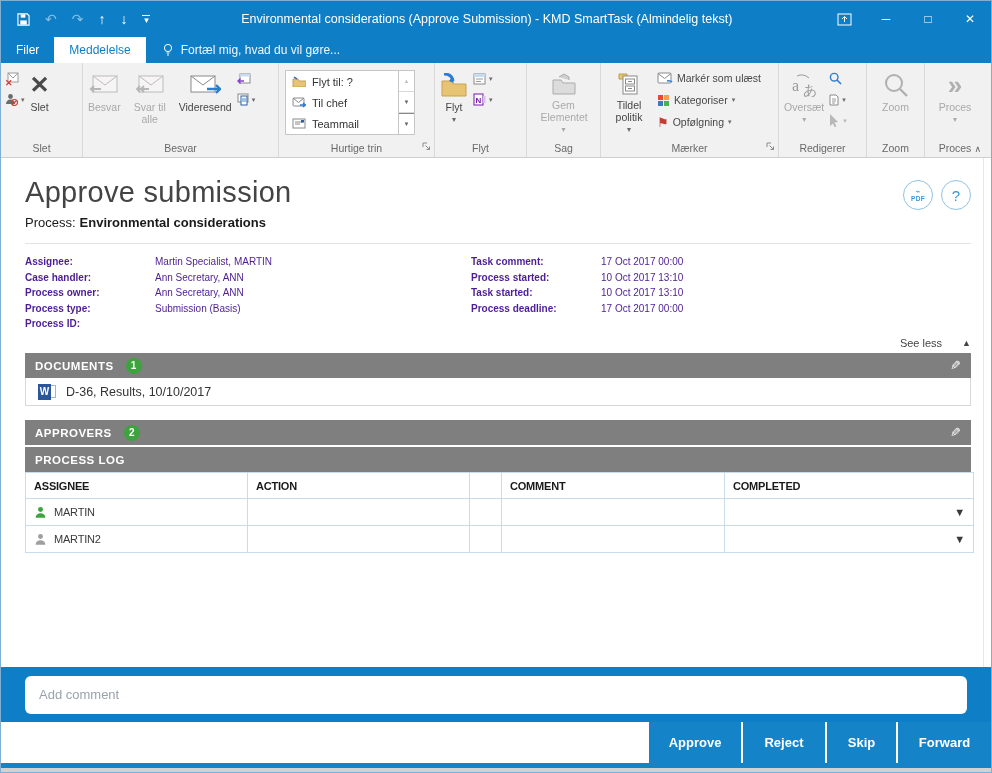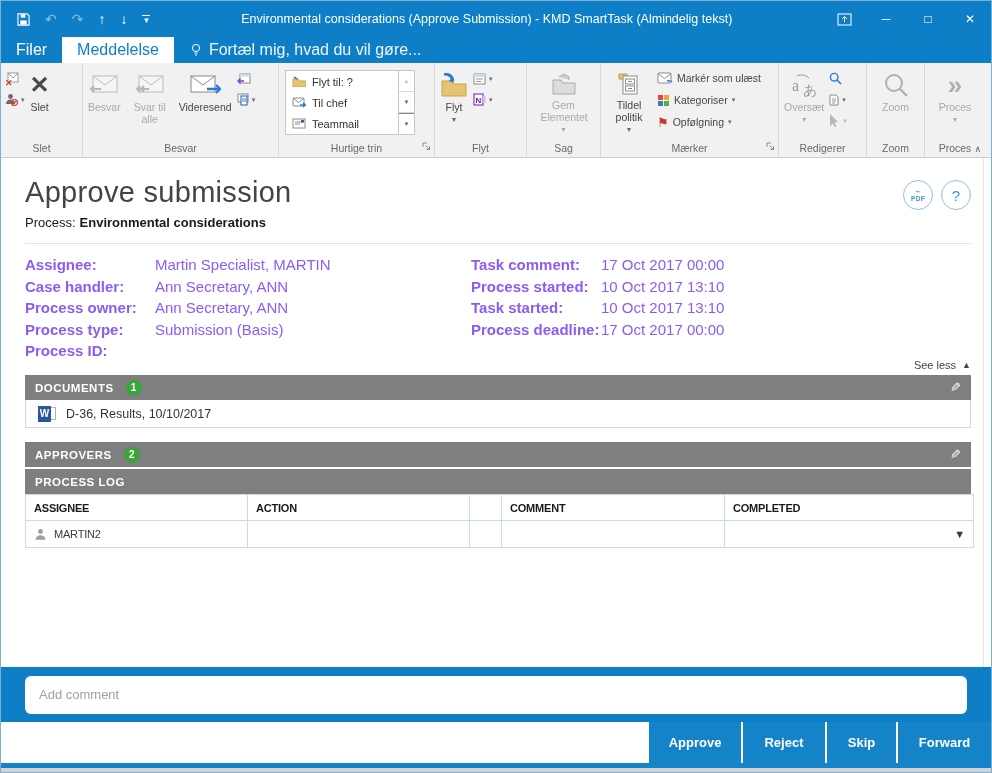--- a/index.html
+++ b/index.html
@@ -19,7 +19,7 @@
   .winctl .wbtn { width:42px; display:flex; align-items:center; justify-content:center; font-size:12px; color:#fff; }
 
   
-  .tabrow { height:26px; background:#0e7fc6; display:flex; align-items:stretch; font-size:16px; }
+  .tabrow { height:26px; background:#0e7fc6; display:flex; align-items:stretch; font-size:12px; }
   .tab { display:flex; align-items:center; padding:0 15px; color:#fff; }
   .tab.active { background:#fff; color:#0e7fc6; }
   .tellme { display:flex; align-items:center; gap:7px; padding-left:16px; color:#eef6fc; }

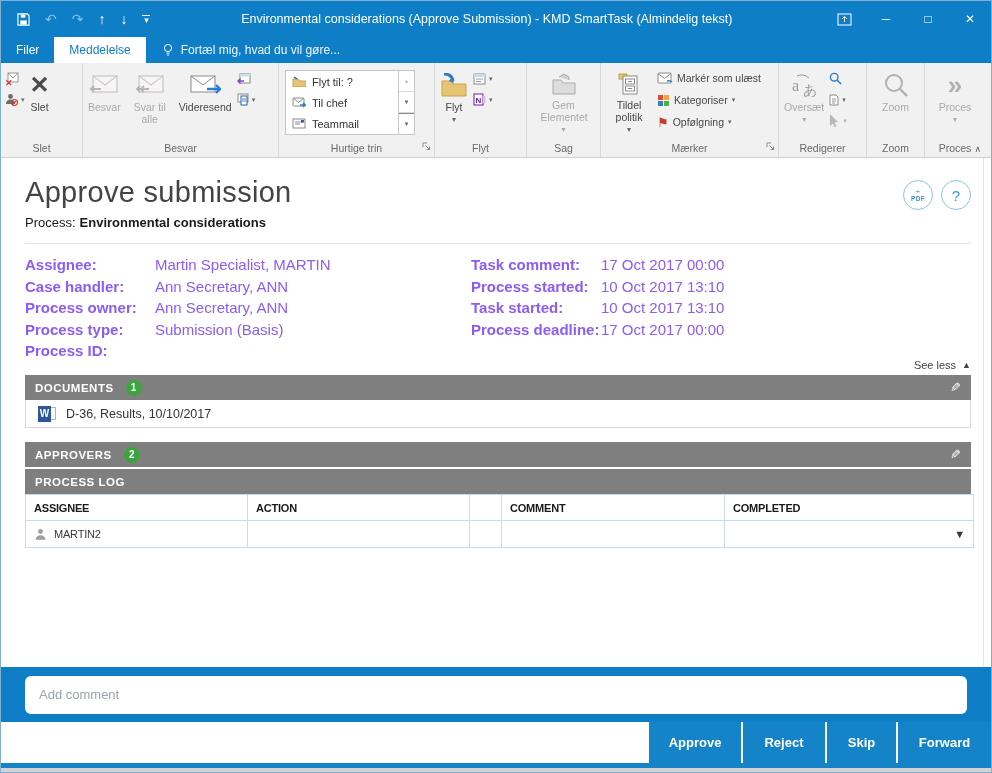--- a/index.html
+++ b/index.html
@@ -63,7 +63,7 @@
   .process-line b { margin-left:4px; }
   .hdiv { border-top:1px solid #e3e3e3; margin-top:13px; }
 
-  .fields { display:grid; grid-template-columns:446px 1fr; margin-top:12px; font-size:15px; color:#8b5cf6; }
+  .fields { display:grid; grid-template-columns:446px 1fr; margin-top:12px; font-size:10px; color:#4c1d95; }
   .fcol { display:grid; grid-template-columns:130px auto; row-gap:4.5px; align-content:start; }
   .fcol.r { grid-template-columns:130px auto; }
   .flabel { font-weight:bold; }

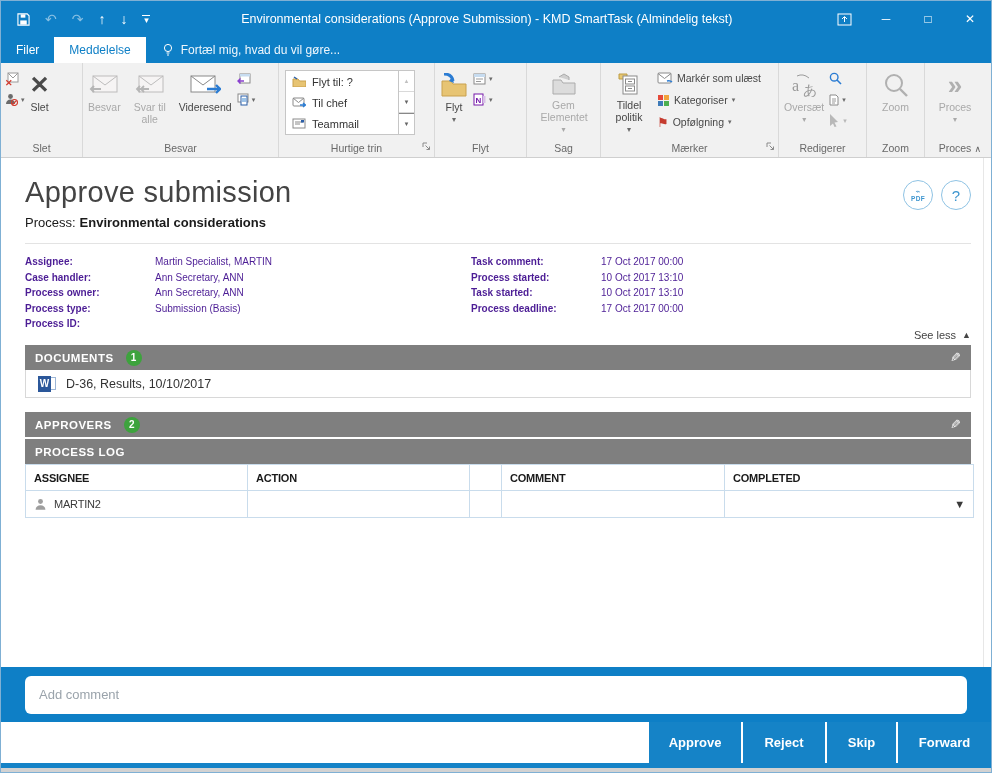--- a/index.html
+++ b/index.html
@@ -67,7 +67,7 @@
   .fcol { display:grid; grid-template-columns:130px auto; row-gap:4.5px; align-content:start; }
   .fcol.r { grid-template-columns:130px auto; }
   .flabel { font-weight:bold; }
-  .see-less { display:flex; justify-content:flex-end; align-items:center; gap:6px; font-size:11px; color:#444; margin-top:0; }
+  .see-less { display:flex; justify-content:flex-end; align-items:center; gap:20px; font-size:11px; color:#444; margin-top:8px; }
   .see-less .arr { font-size:9px; }
 
   .secbar { height:25px; background:#7f7f7f; color:#fff; display:flex; align-items:center; padding:0 10px; }

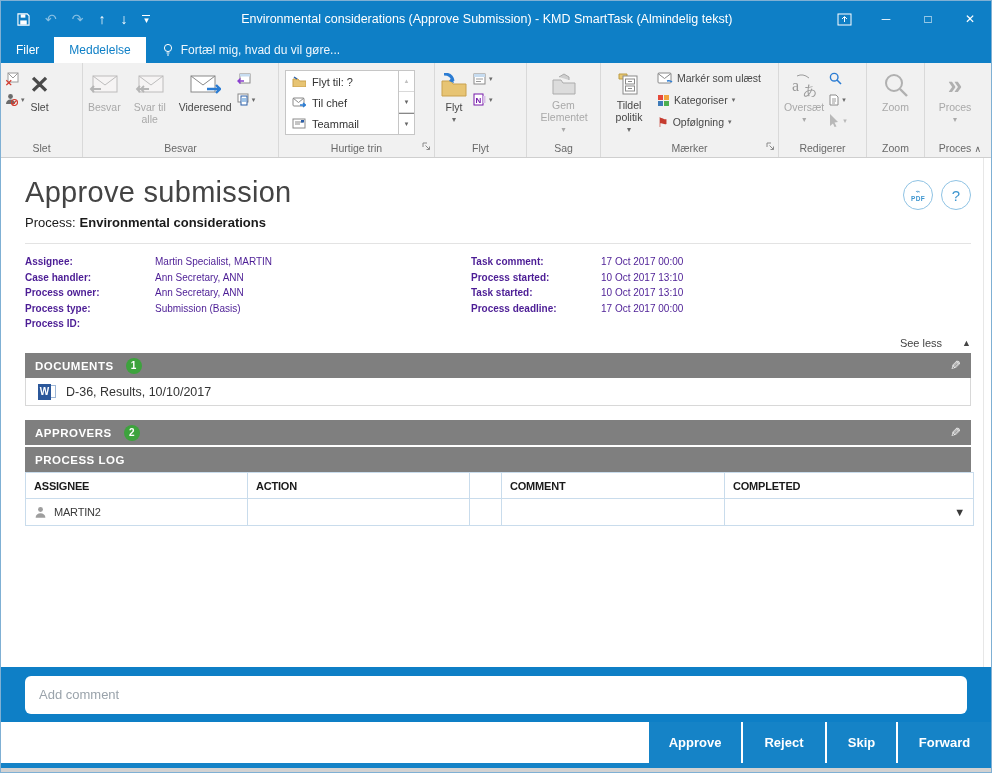--- a/index.html
+++ b/index.html
@@ -542,6 +542,21 @@
           <td>
               <span class="acell">
             <svg width="13" height="13" viewBox="0 0 16 16">
+                  <circle cx="8" cy="4.3" r="3" fill="#3da33d"></circle>
+                  <path d="M2 14.5 c0-3.6 2.7-5.6 6-5.6 s6 2 6 5.6 z" fill="#3da33d"></path>
+                </svg>
+            <span>MARTIN</span>
+              </span>
+            </td>
+          <td></td>
+          <td></td>
+          <td></td>
+          <td class="dd">▼</td>
+        </tr>
+        <tr>
+          <td>
+              <span class="acell">
+            <svg width="13" height="13" viewBox="0 0 16 16">
                   <circle cx="8" cy="4.3" r="3" fill="#9e9e9e"></circle>
                   <path d="M2 14.5 c0-3.6 2.7-5.6 6-5.6 s6 2 6 5.6 z" fill="#9e9e9e"></path>
                 </svg>

